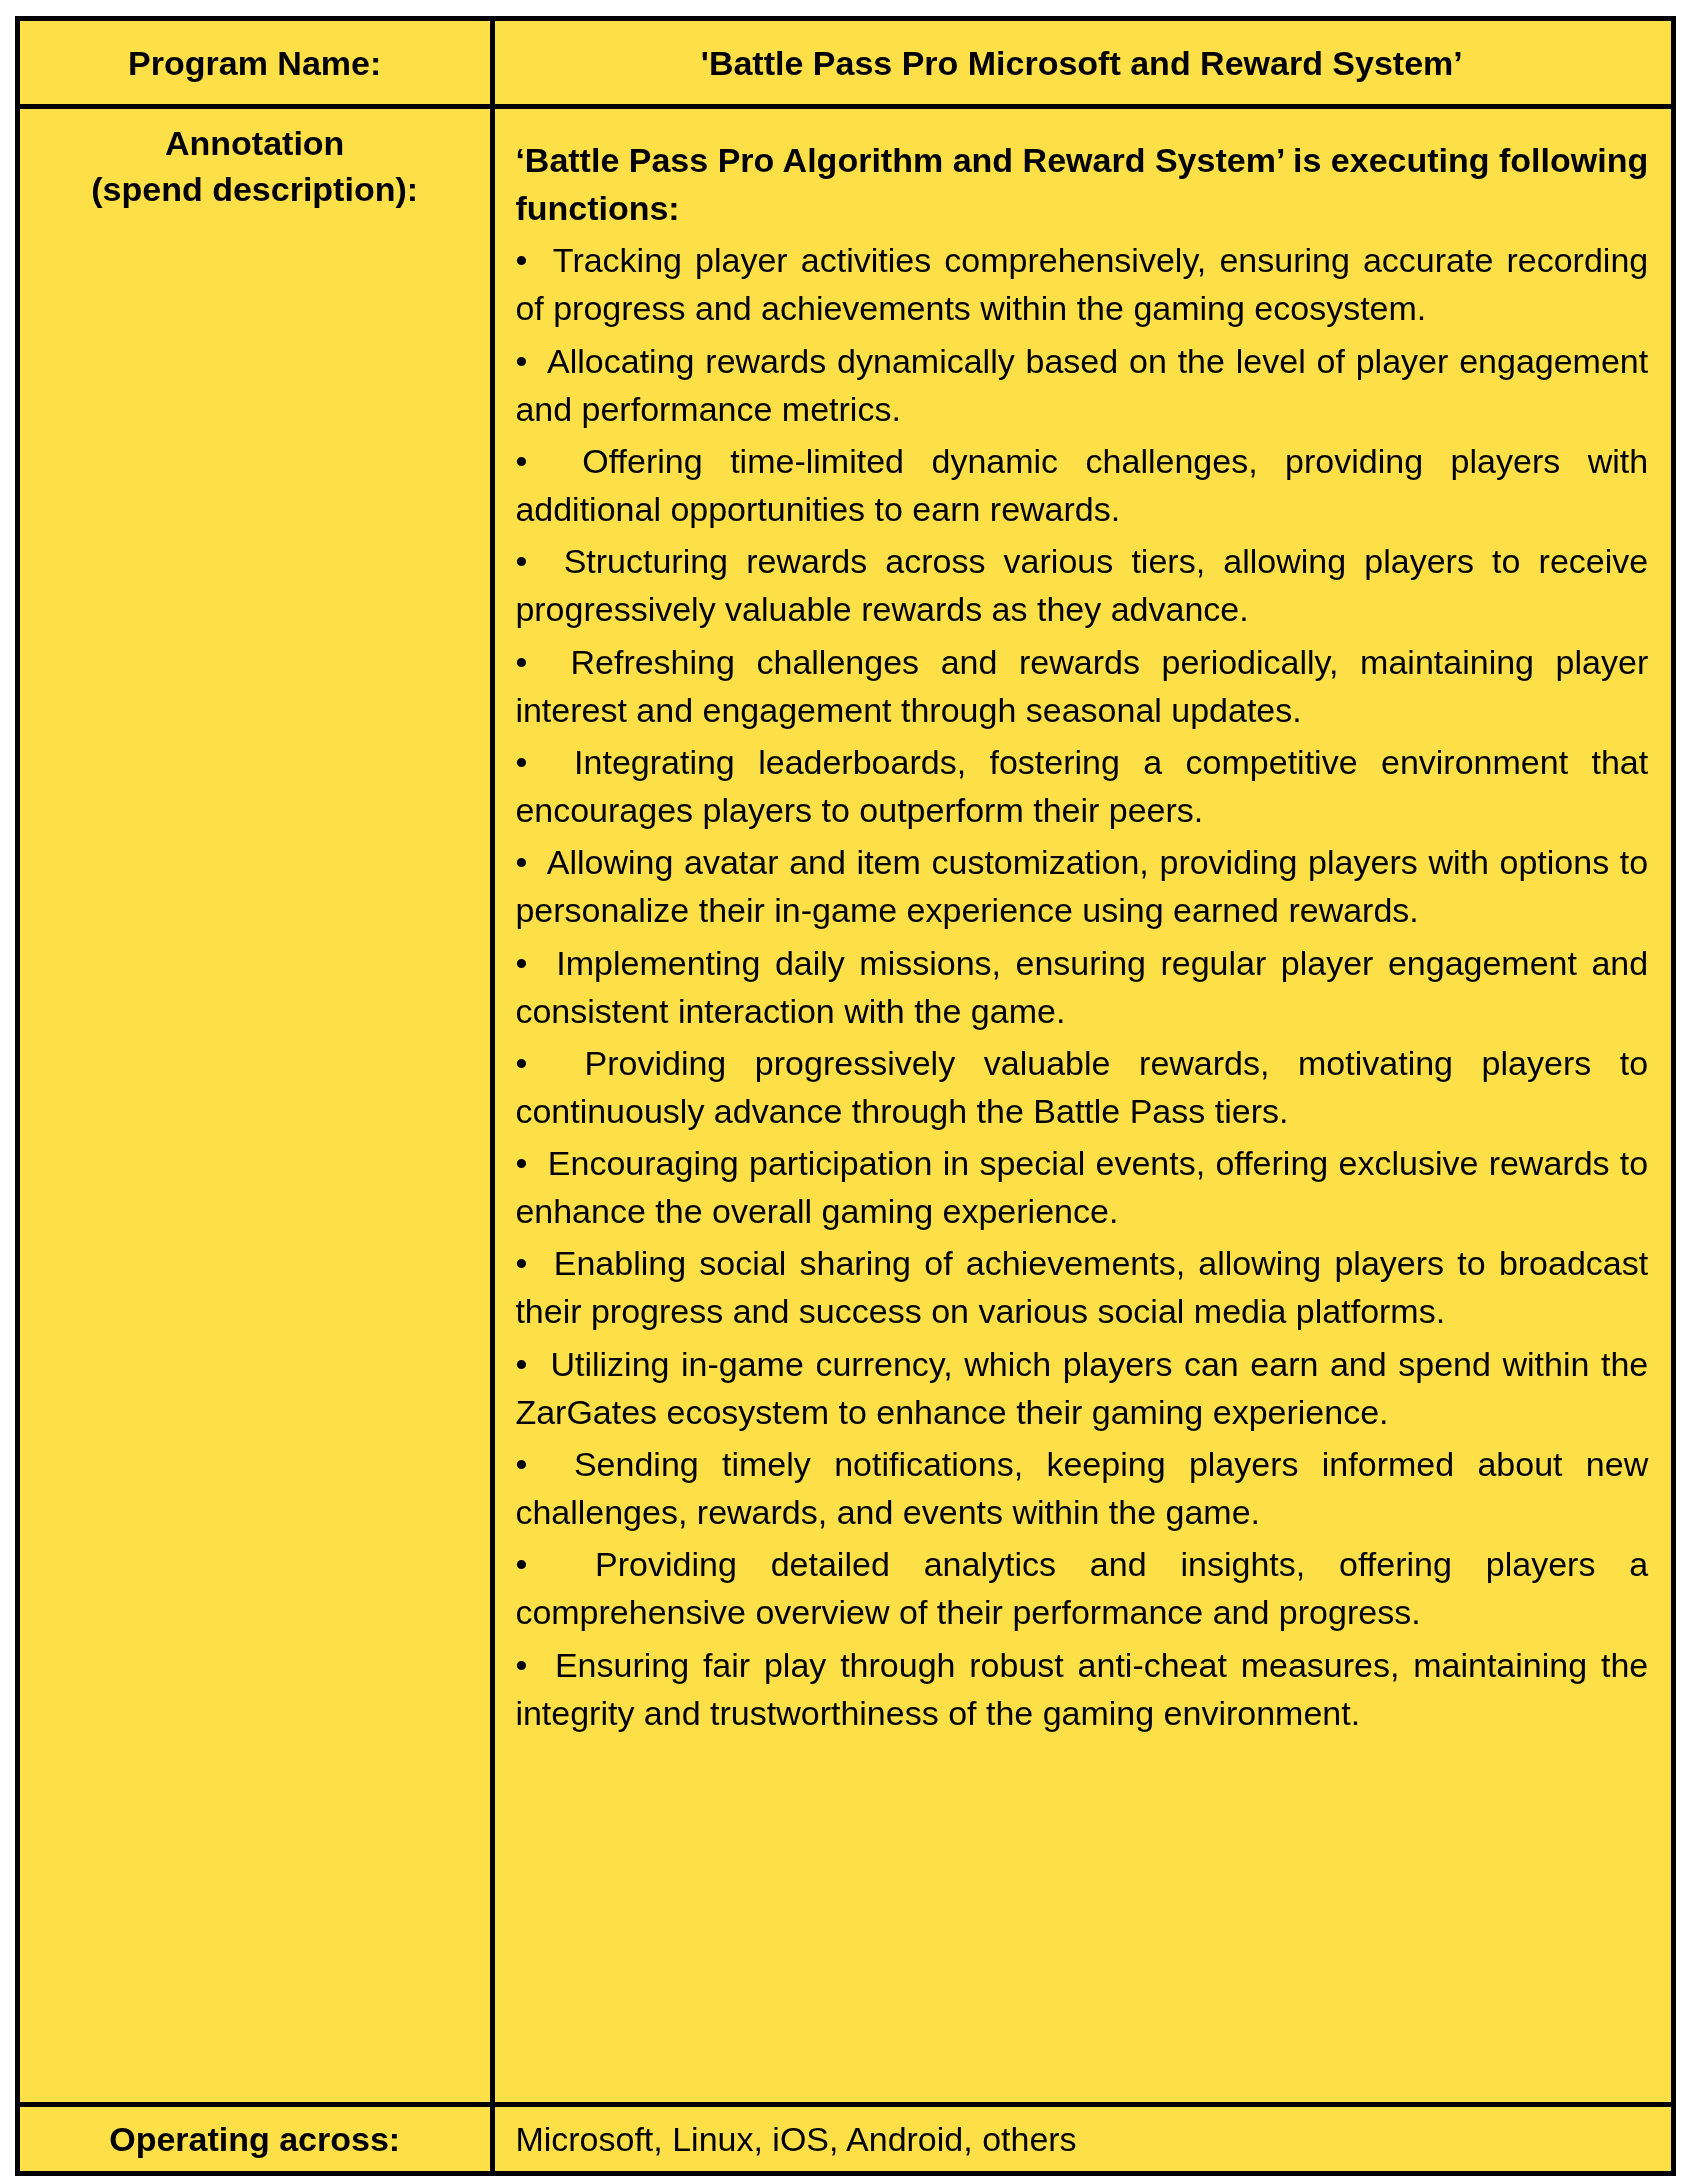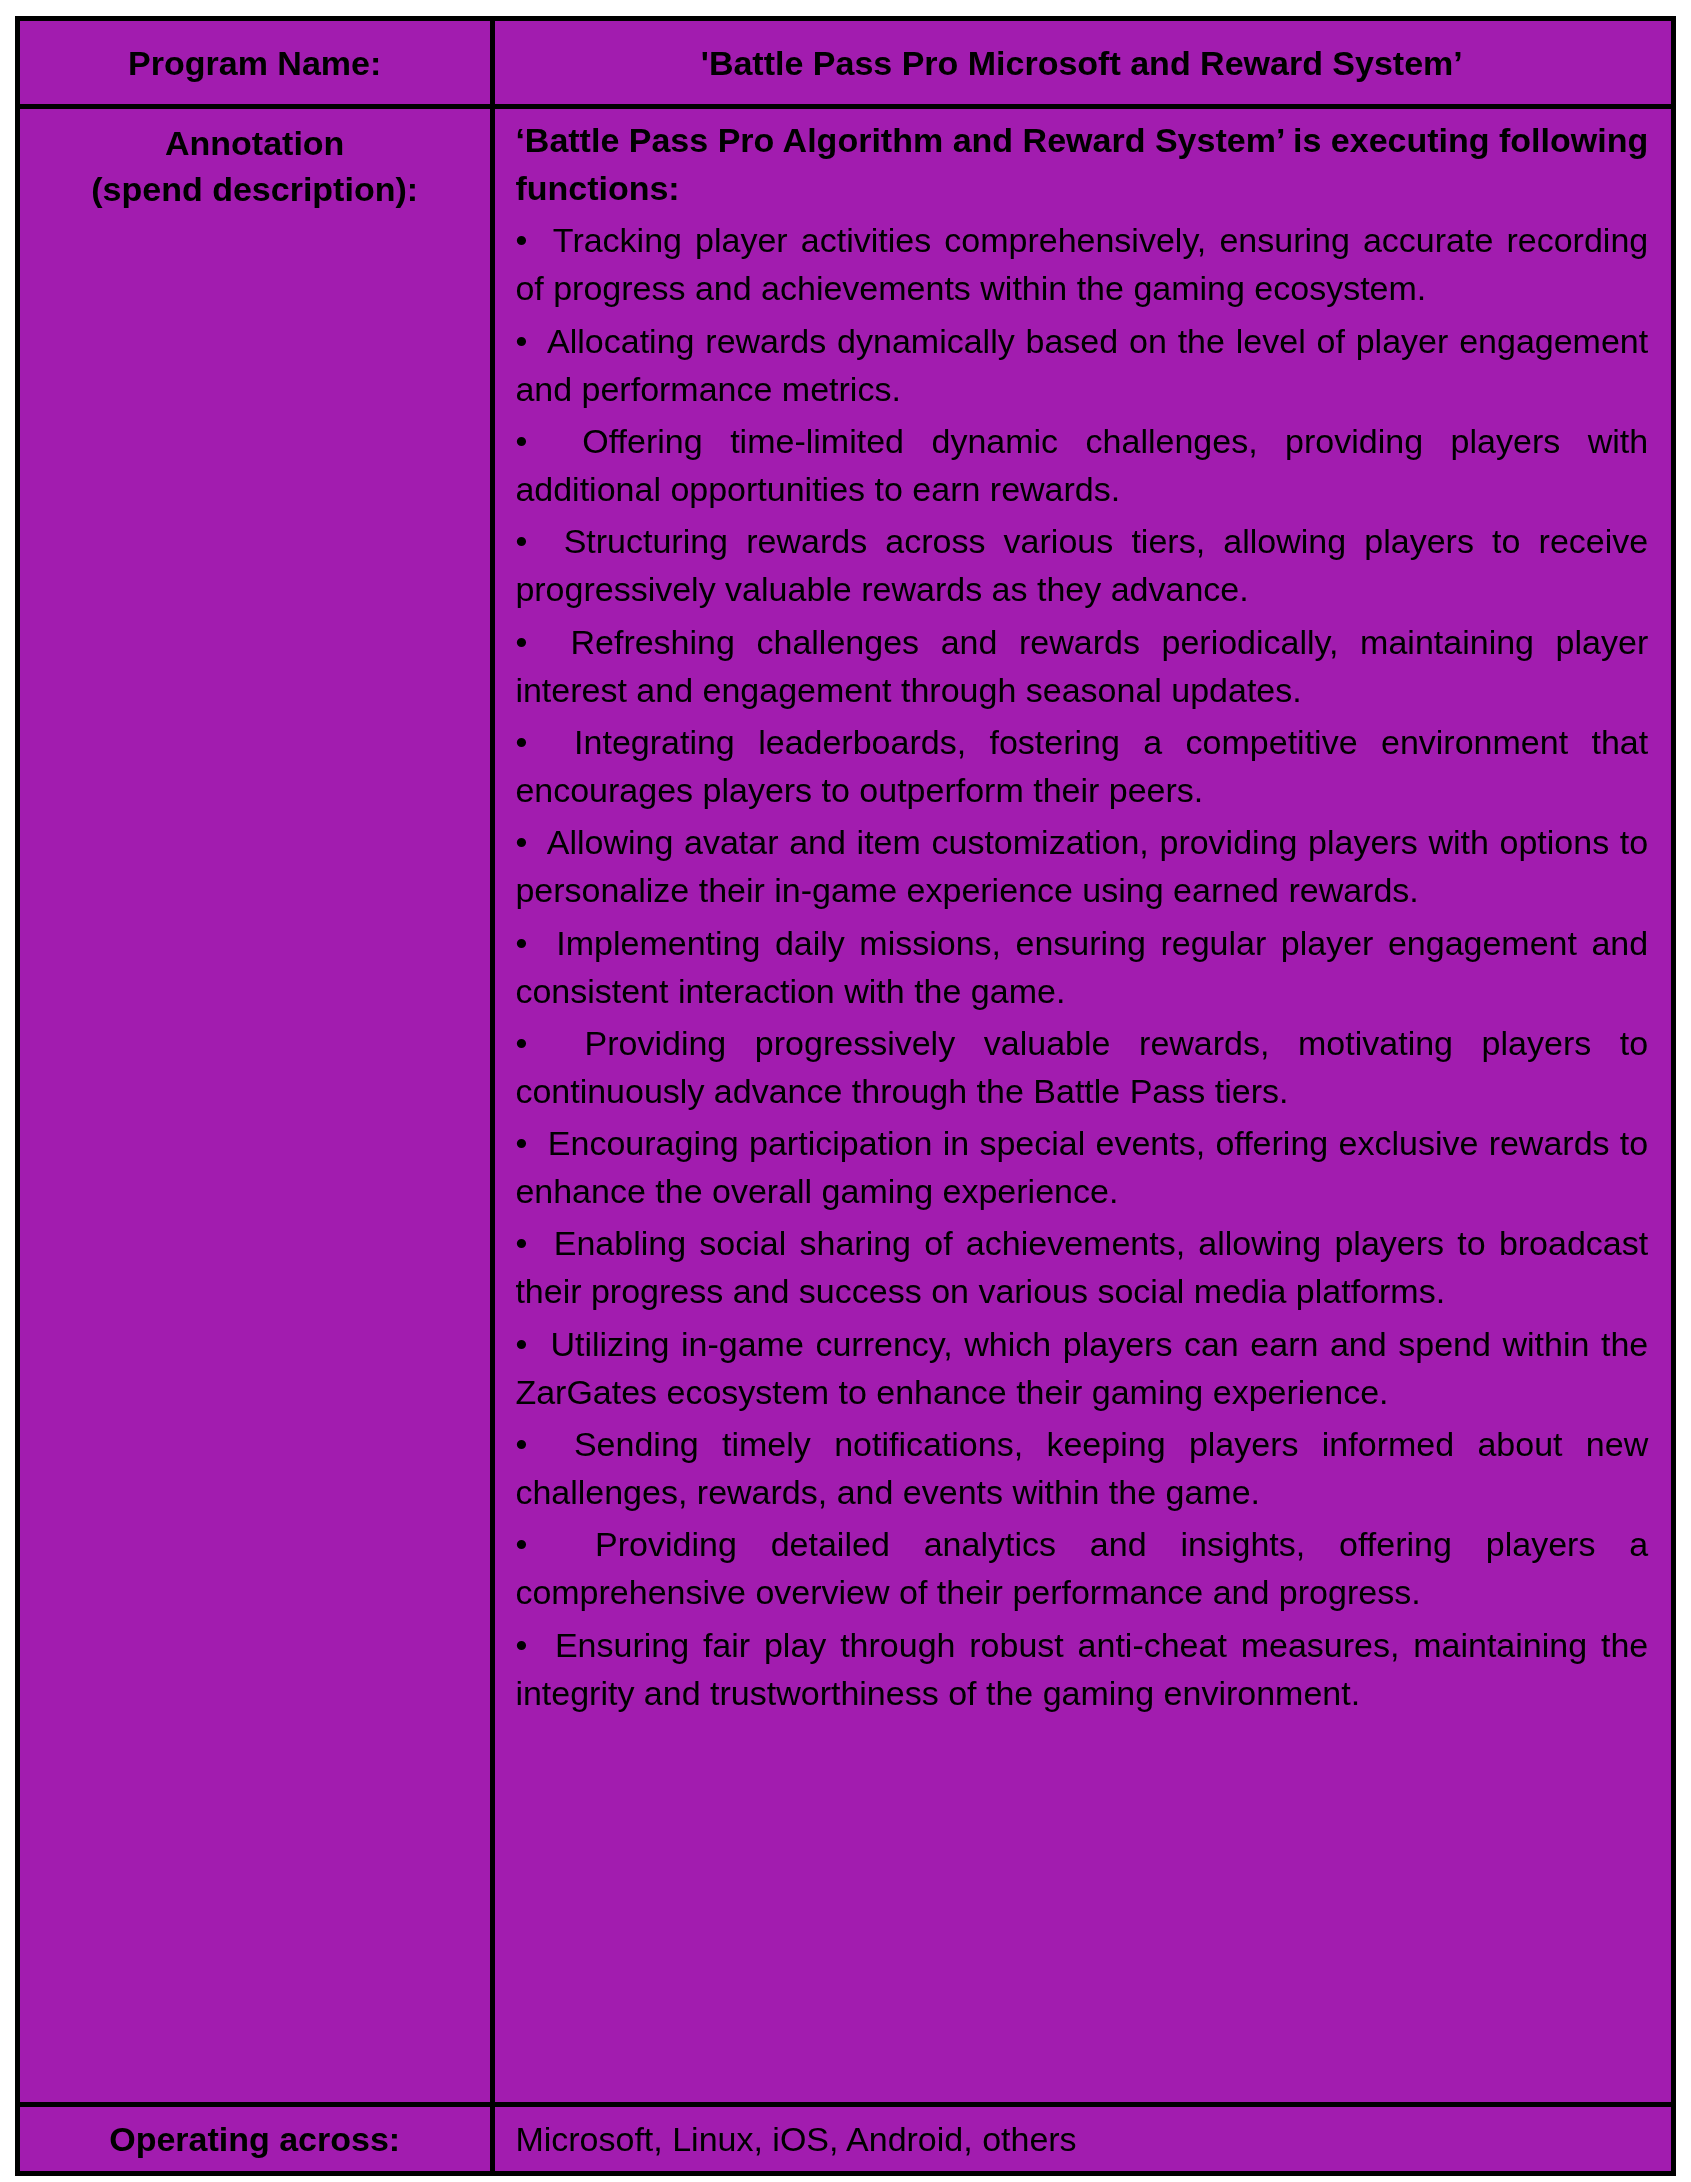--- a/index.html
+++ b/index.html
@@ -31,7 +31,7 @@
     border: 5.2px solid #000000;
     font-size: 34px;
     vertical-align: middle;
-    background: #a21caf;
+    background: #fde047;
   }
   td.lbl {
     width: 453px;

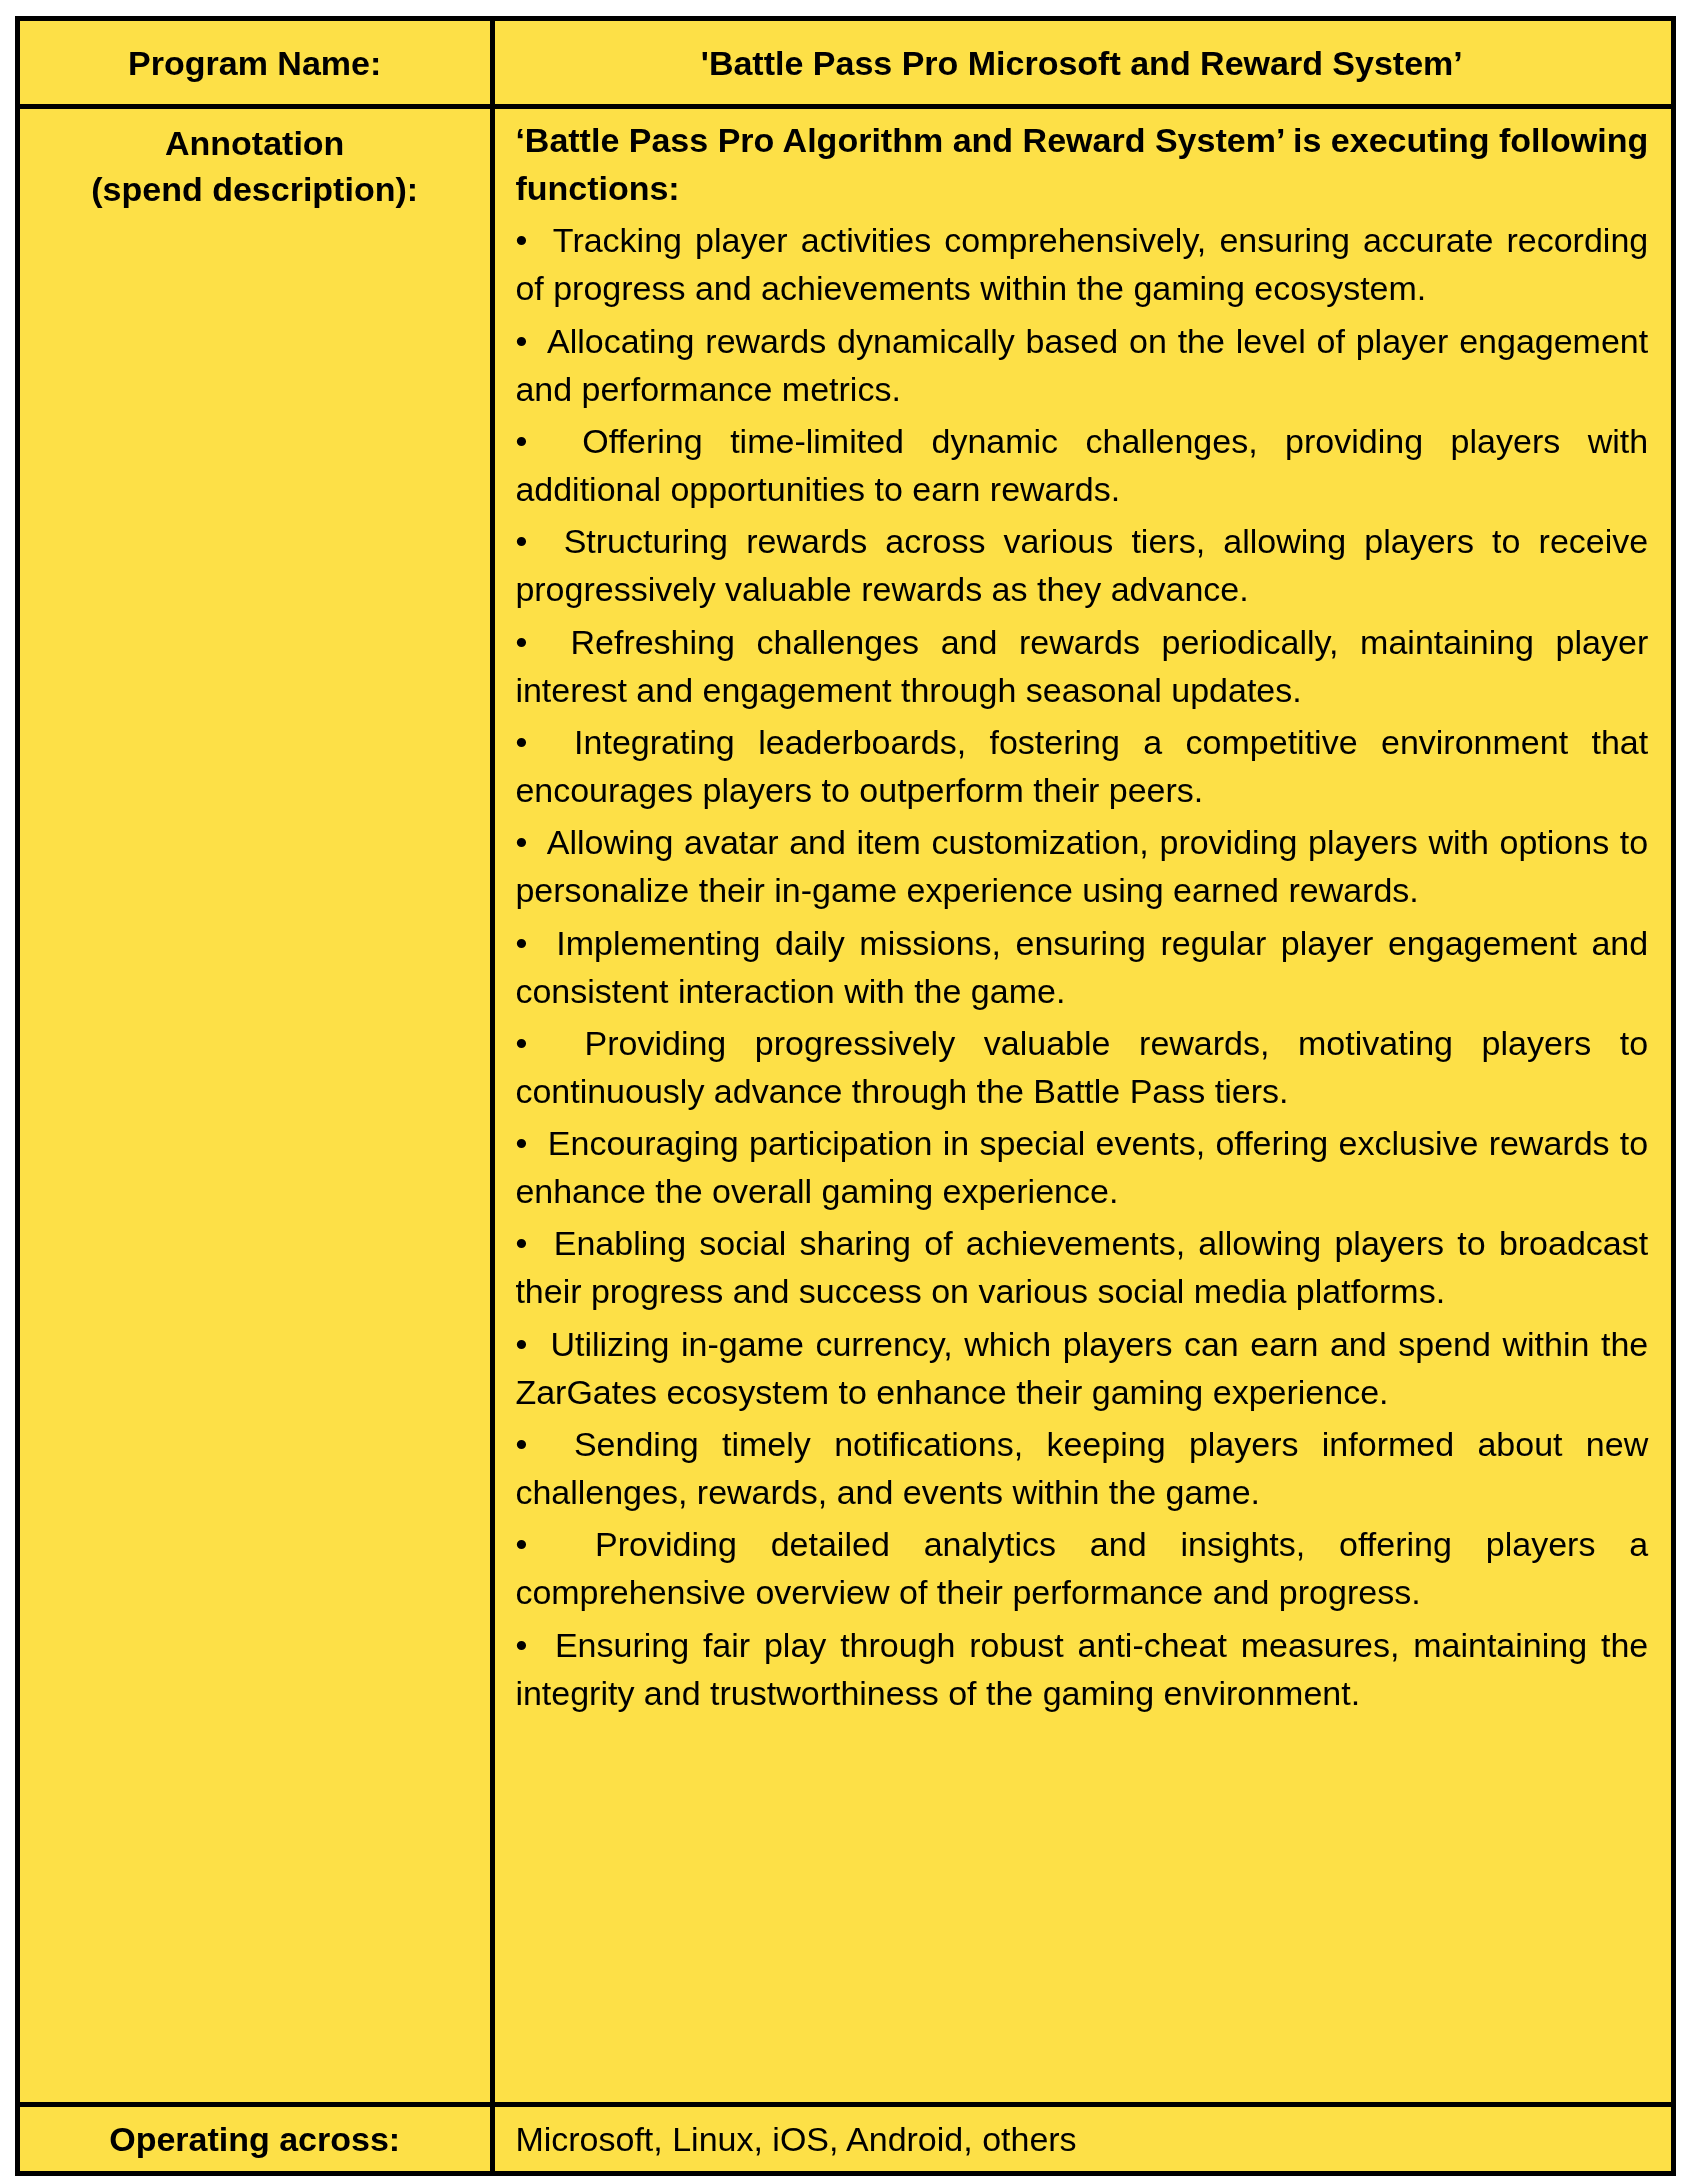--- a/index.html
+++ b/index.html
@@ -63,6 +63,7 @@
   }
   .val p.intro {
     font-weight: bold;
+    margin-top: 20px;
   }
   .val p:last-child { margin-bottom: 0; }
 </style>

